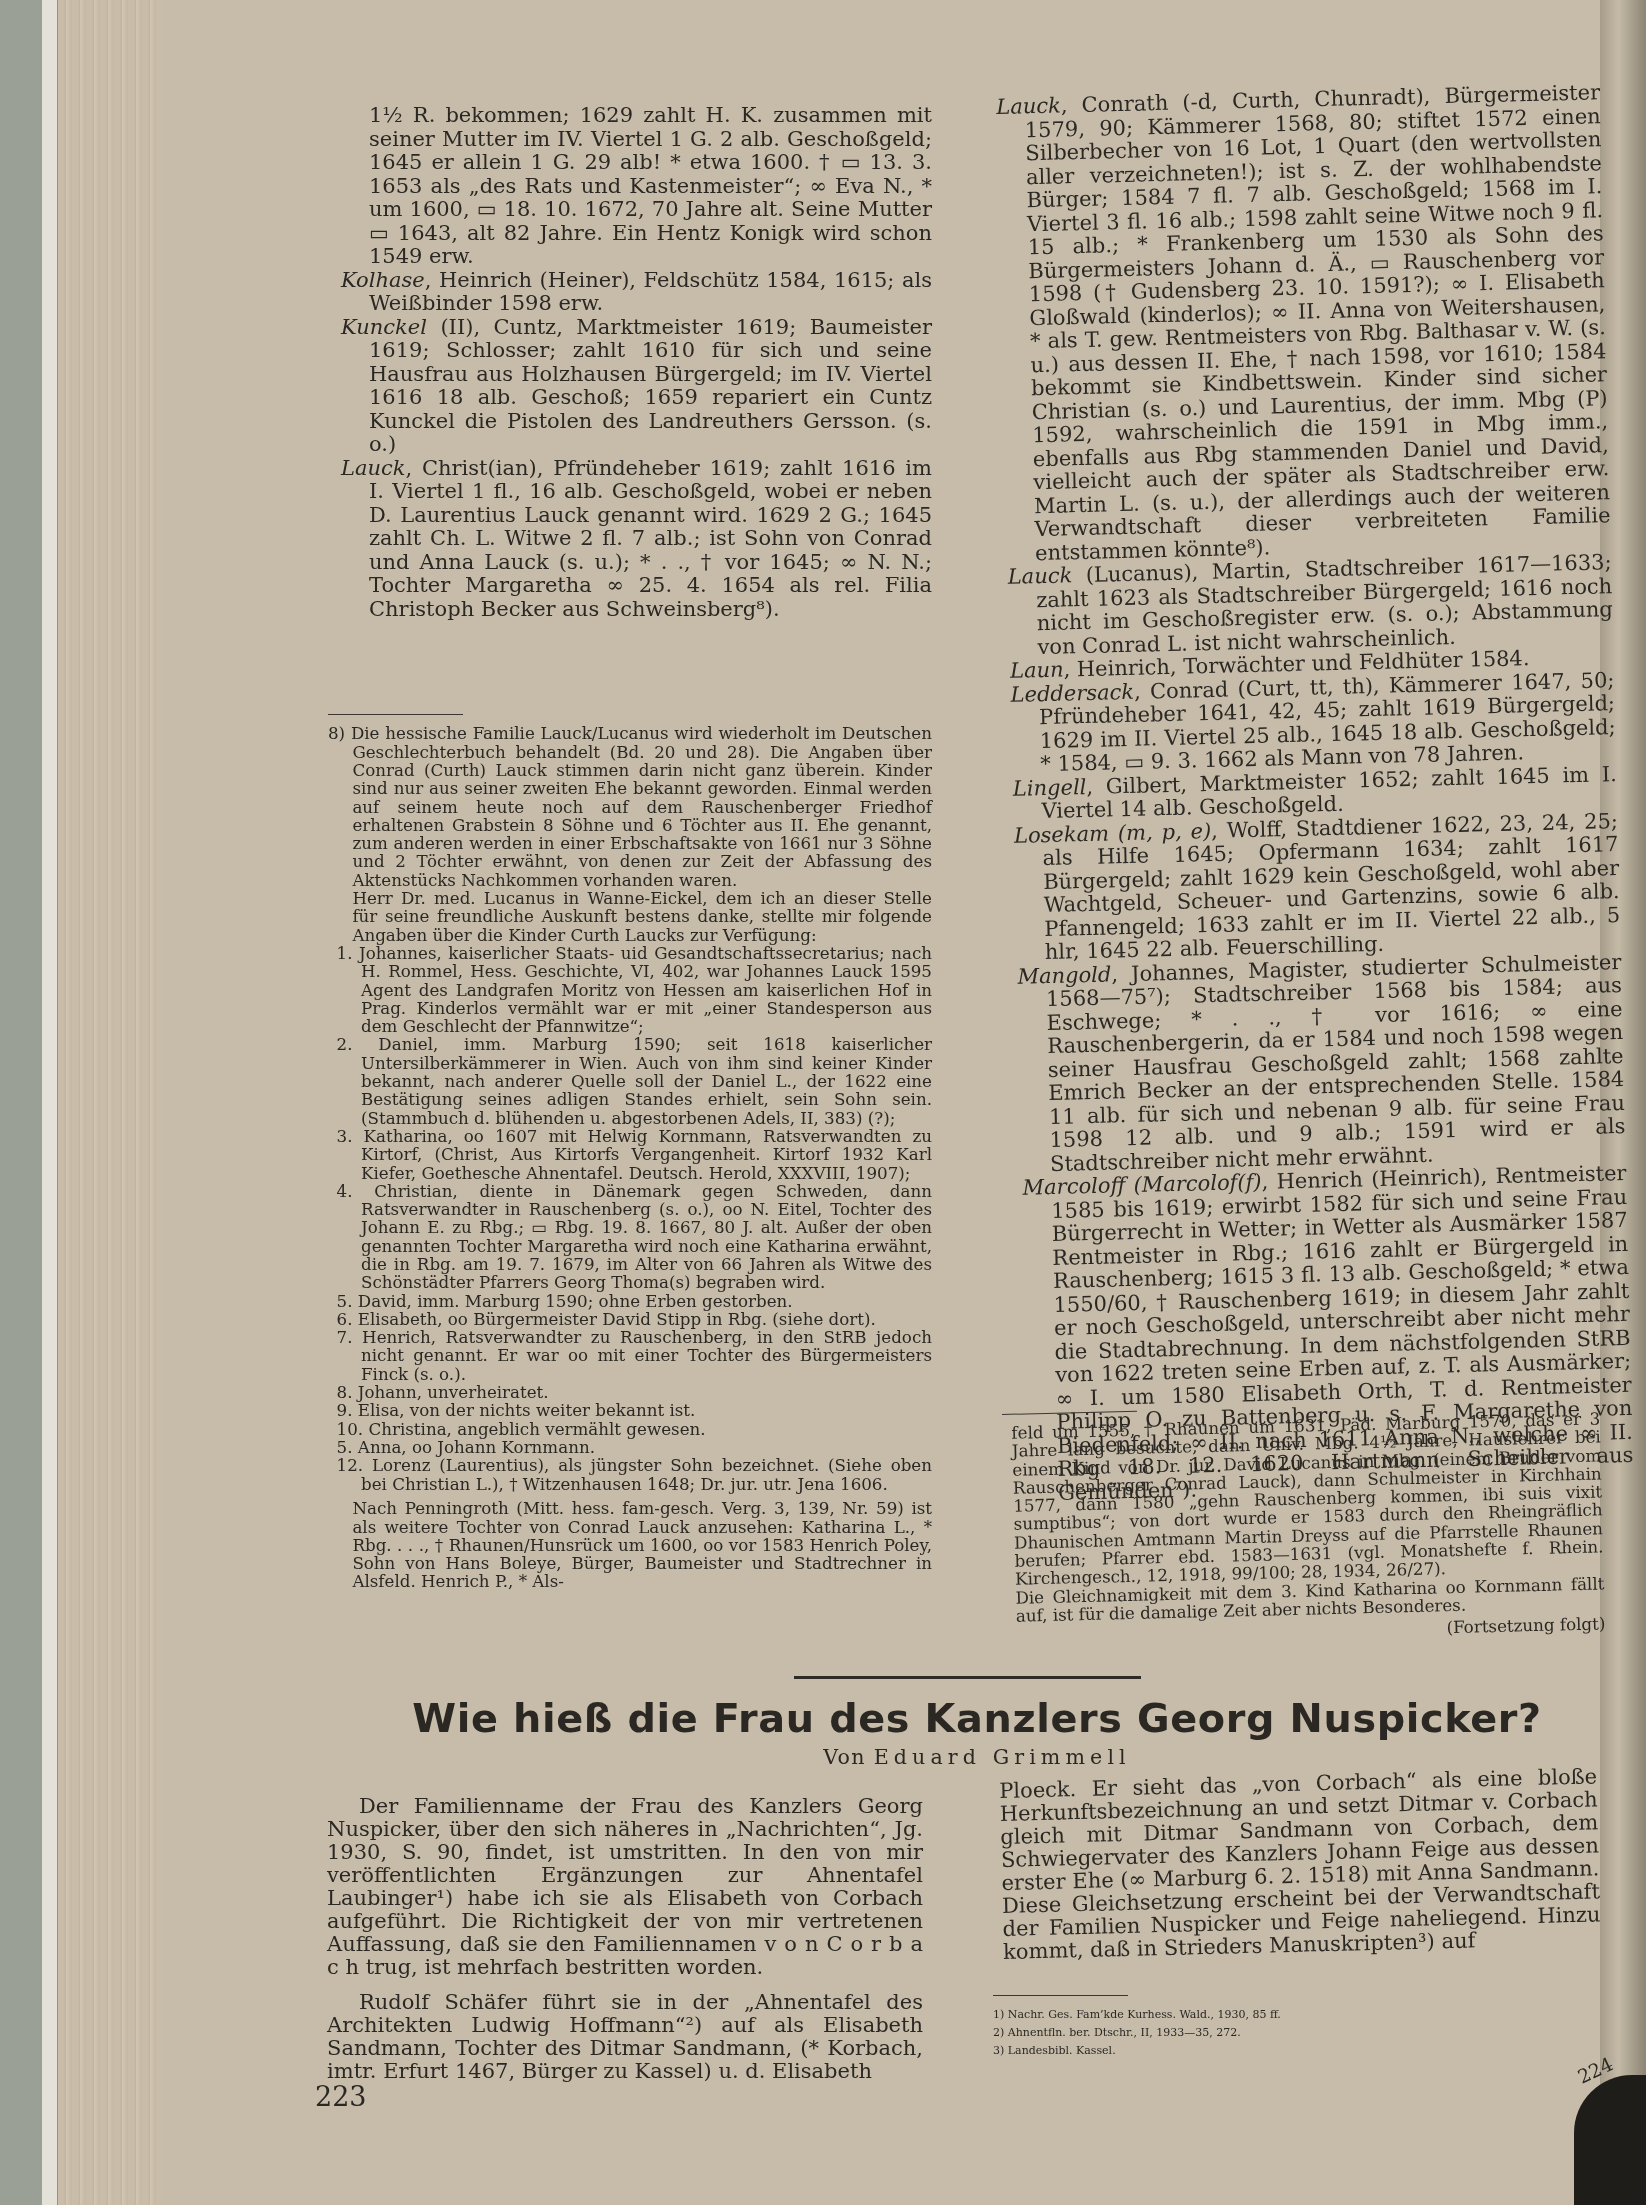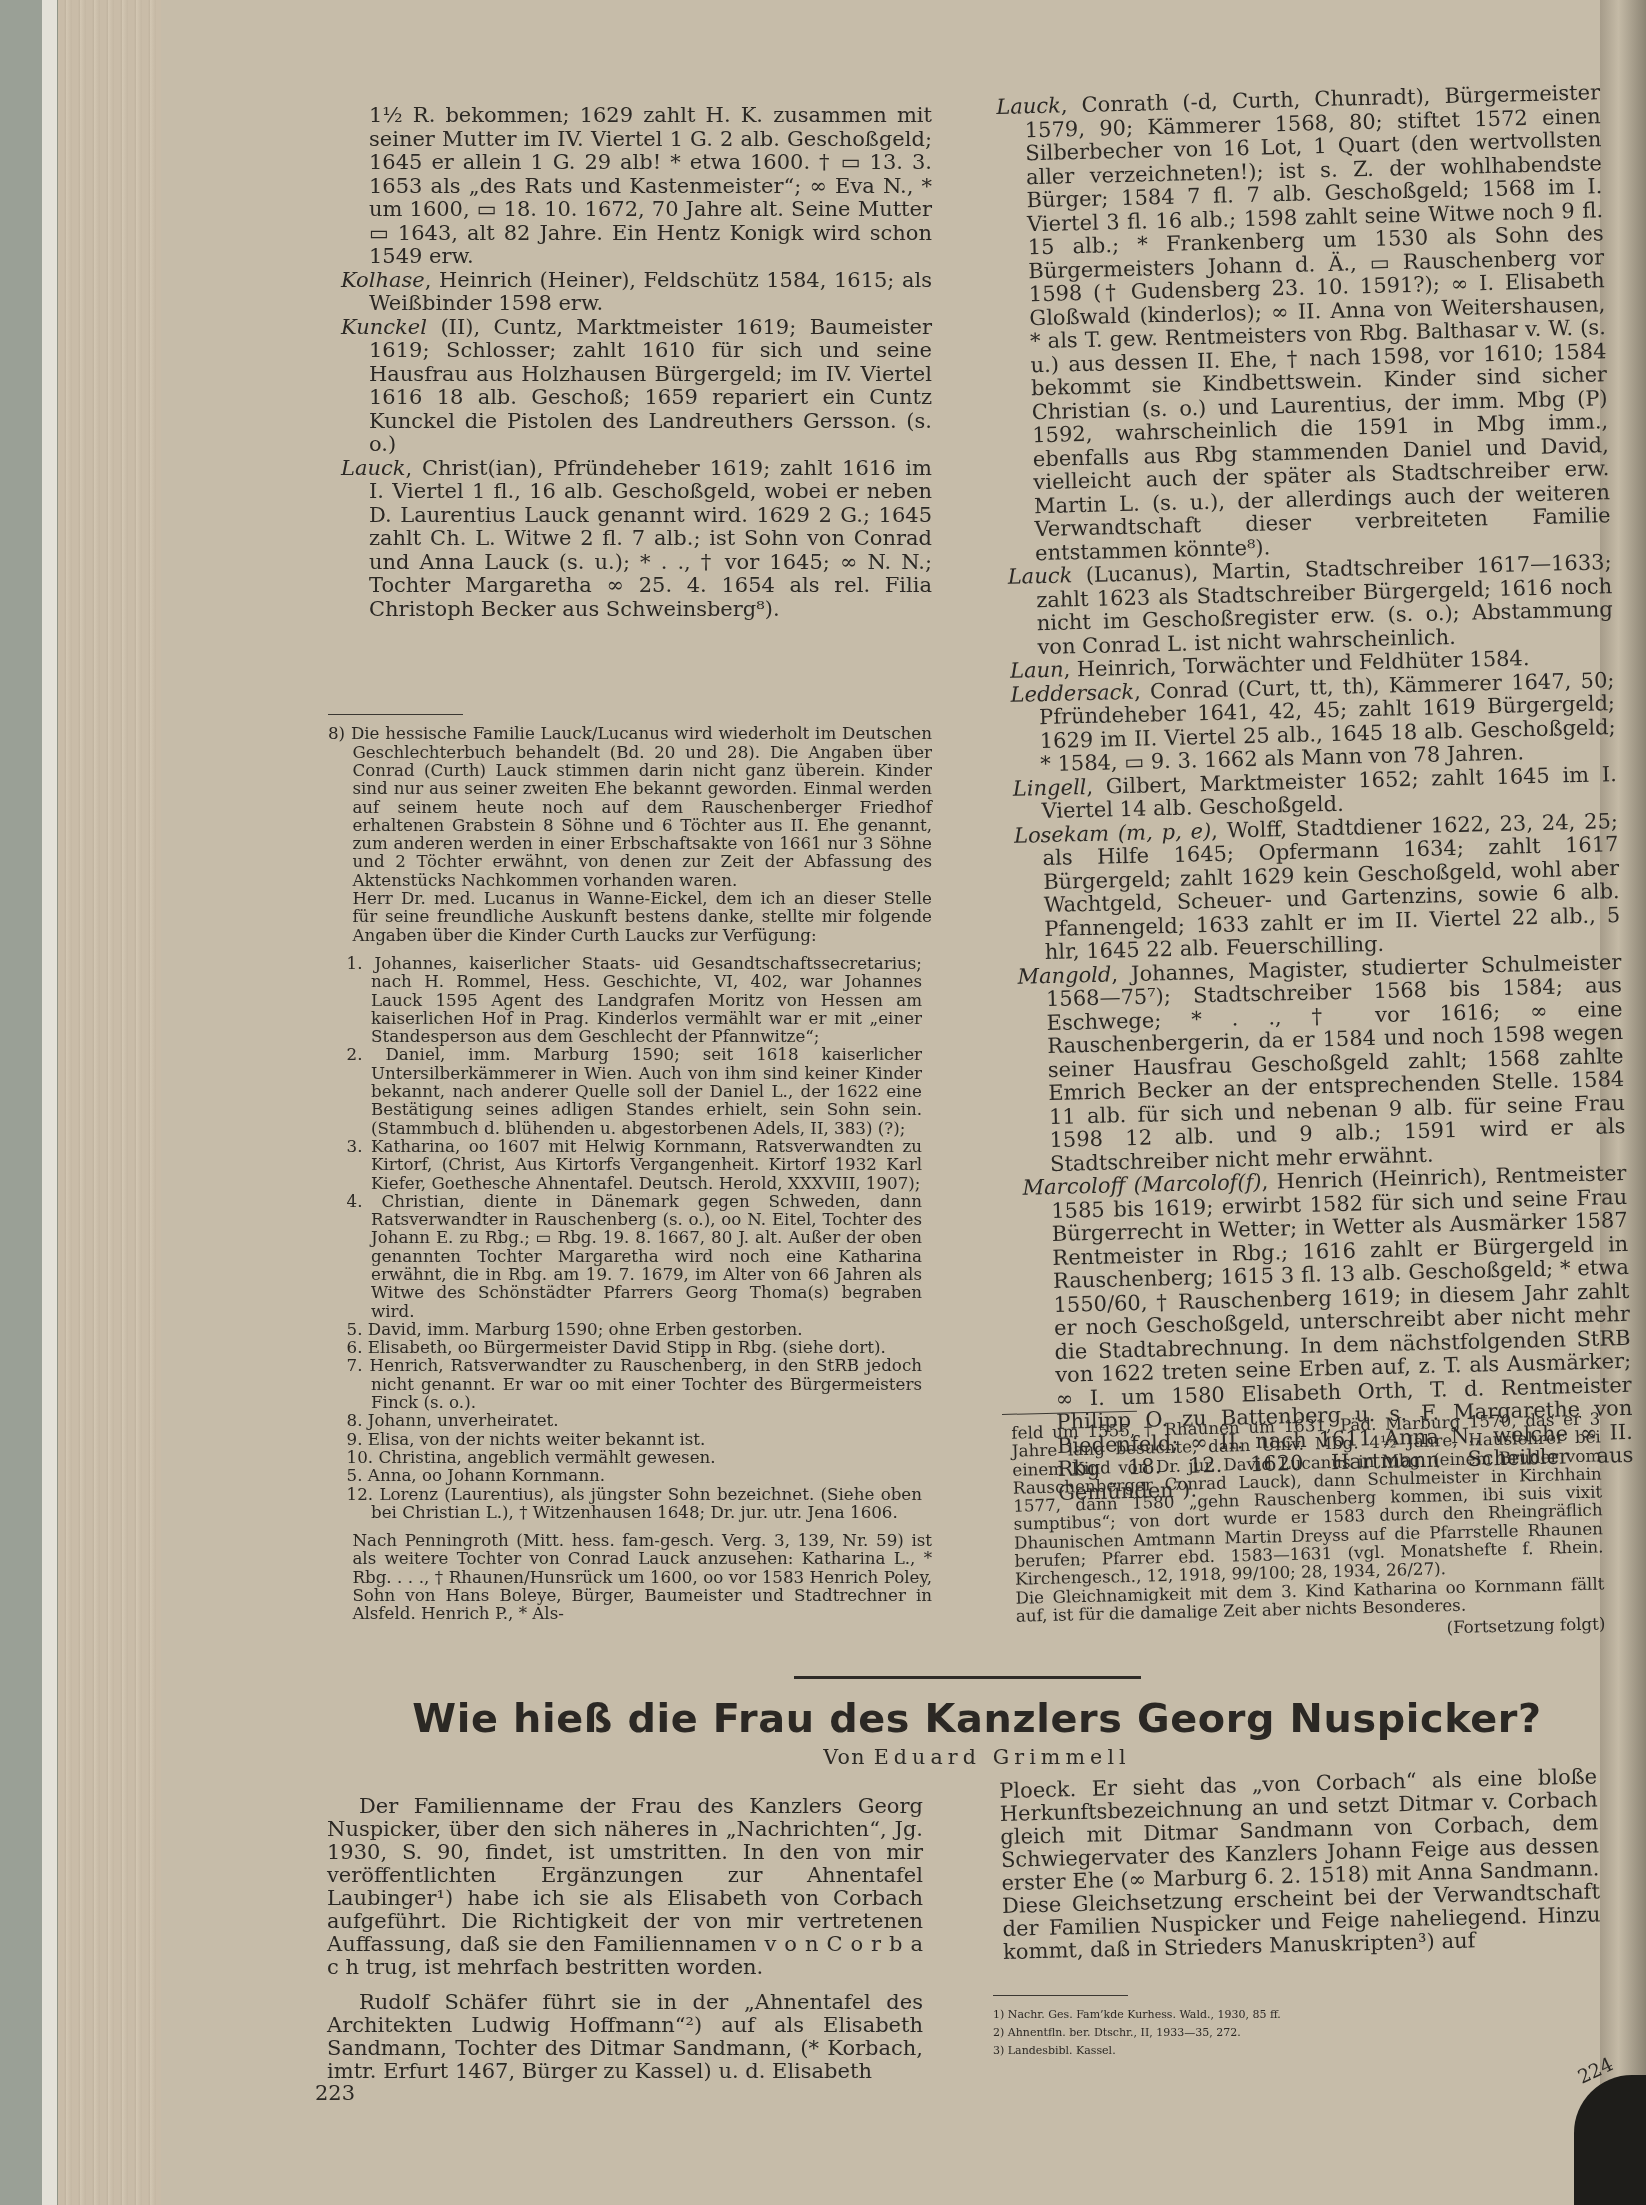--- a/index.html
+++ b/index.html
@@ -33,7 +33,7 @@
 
   .fn { font-size:16.7px; line-height:18.3px; }
   .fn-rule { width:135px; border-top:1.3px solid #3a3732; margin:15.4px 0 9px 0; }
-  .fn-list { margin:10px; padding:0; list-style:none; }
+  .fn-list { margin:0; padding:0; list-style:none; }
   .fn-list li { padding-left:33px; text-indent:-24.4px; }
 
   #fn-left { position:absolute; left:328px; top:699px; width:604px; text-align:justify; }

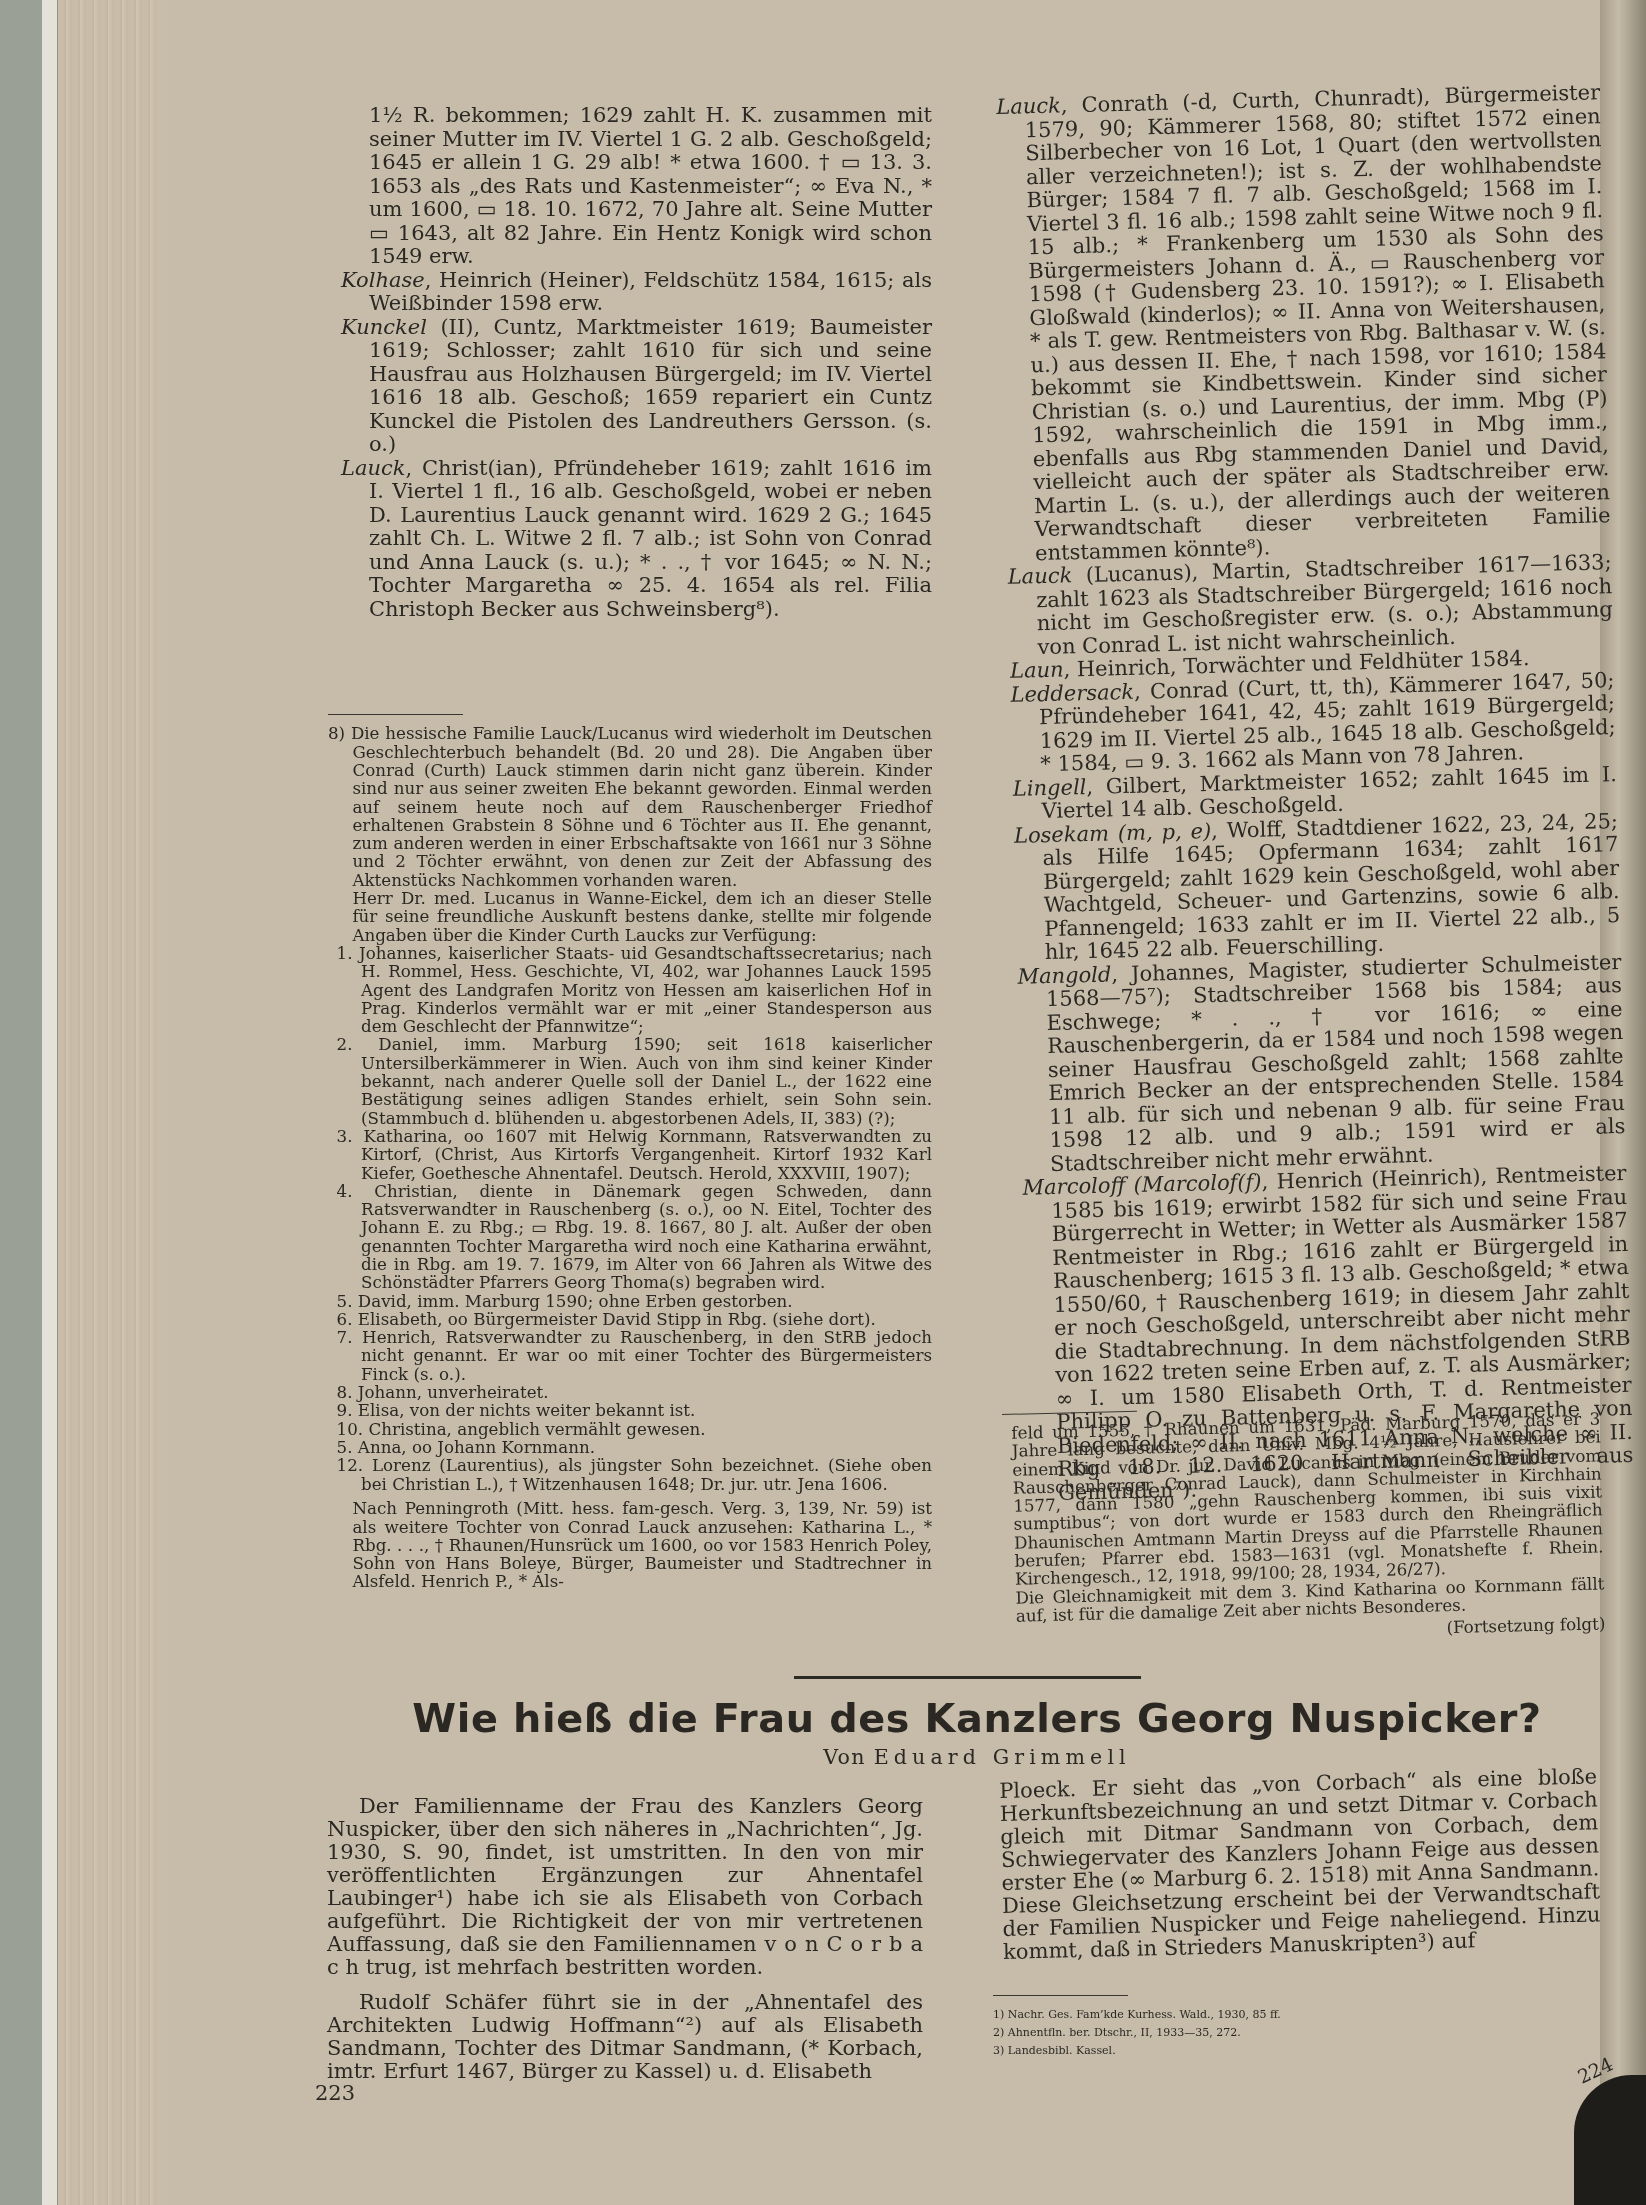--- a/index.html
+++ b/index.html
@@ -57,7 +57,7 @@
   #art-fn .fn-rule { margin:0 0 10.3px 0; }
   #art-fn ol { list-style:none; margin:0; padding:0; }
 
-  .page-num-left { position:absolute; left:315px; top:2081px; font-size:21px; }
+  .page-num-left { position:absolute; left:315px; top:2081px; font-size:27px; }
   .page-num-right { position:absolute; left:1577px; top:2059px; font-size:19px; transform:rotate(-25deg); }
   .fortsetzung { text-align:right; margin-top:3.9px; font-size:16.7px; }
 </style>

